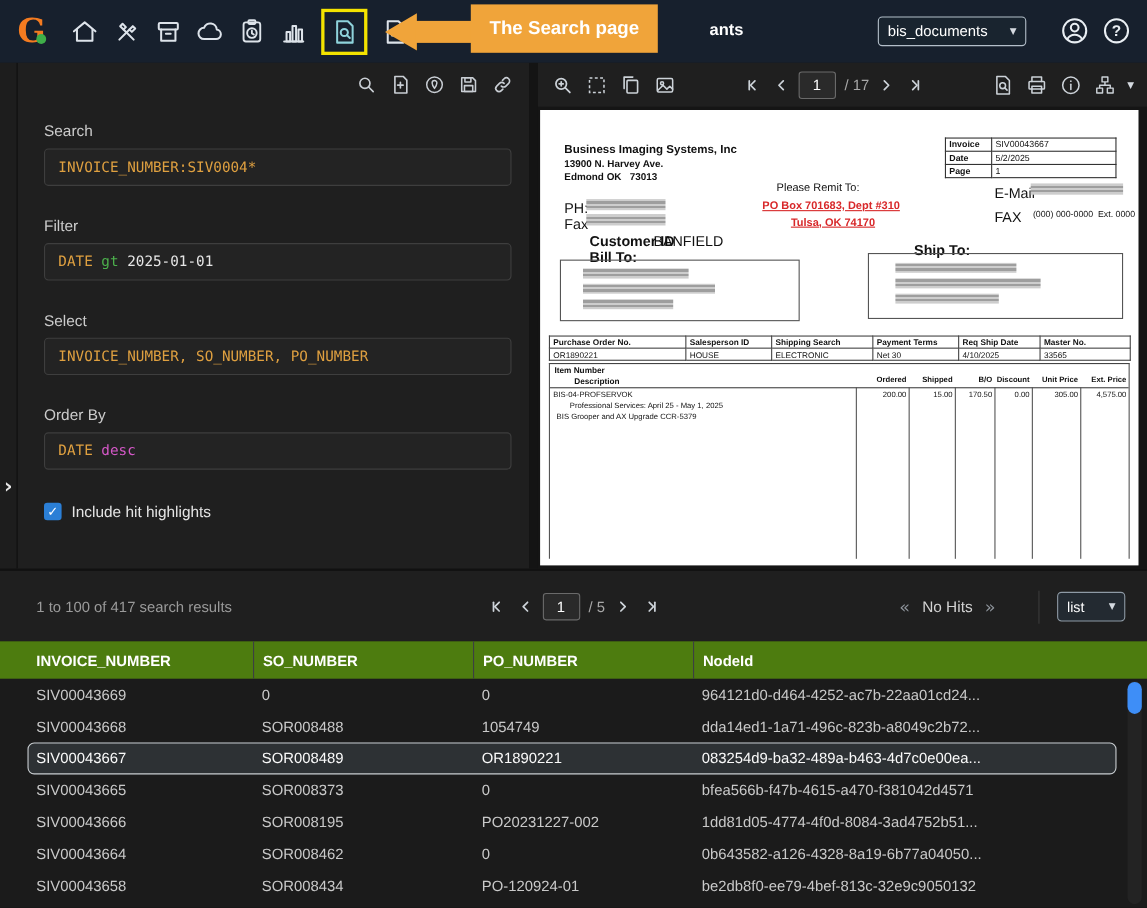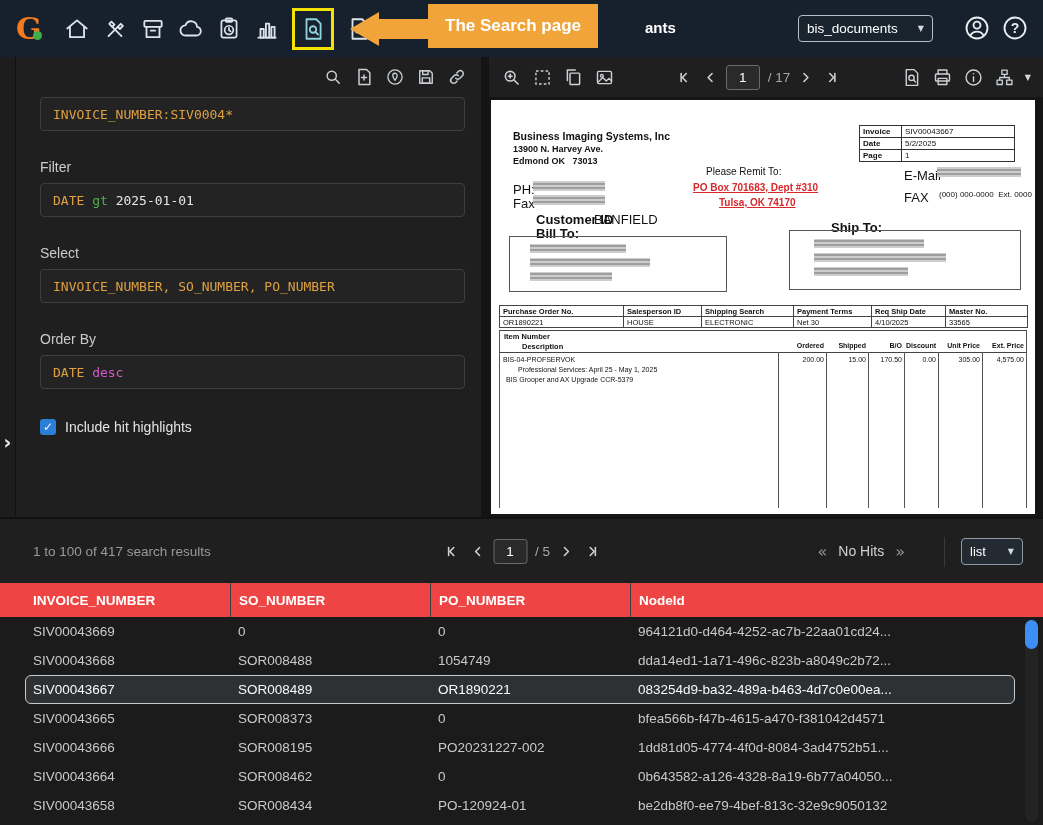--- a/index.html
+++ b/index.html
@@ -272,6 +272,7 @@
     </div>
 
     <div class="left-content">
+      <div class="field-label first">Search</div>
       <div class="code-input">
         <span class="tok-f">INVOICE_NUMBER:SIV0004*</span>
       </div>

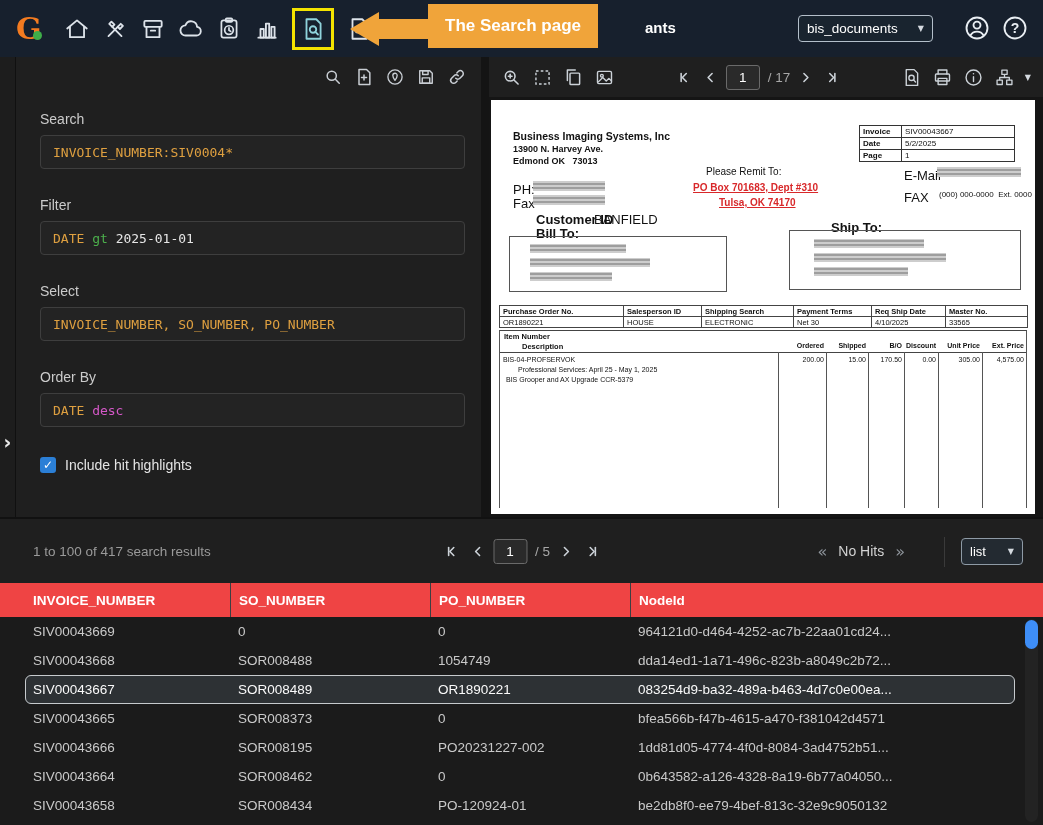--- a/index.html
+++ b/index.html
@@ -121,7 +121,7 @@
   
   .results-table { background:#1b1b1b; height:242px; position:relative; }
   .tbl-header { display:grid; grid-template-columns:205px 200px 200px 1fr; height:34px;
-                background:#ef4444; align-items:stretch; padding:0 28px 0 25px; }
+                background:#4d7c0f; align-items:stretch; padding:0 28px 0 25px; }
   .hc { color:#fff; font-weight:bold; font-size:13.5px; display:flex; align-items:center;
         padding-left:8px; cursor:pointer; }
   .hc + .hc { border-left:1px solid #3c3f42; }

